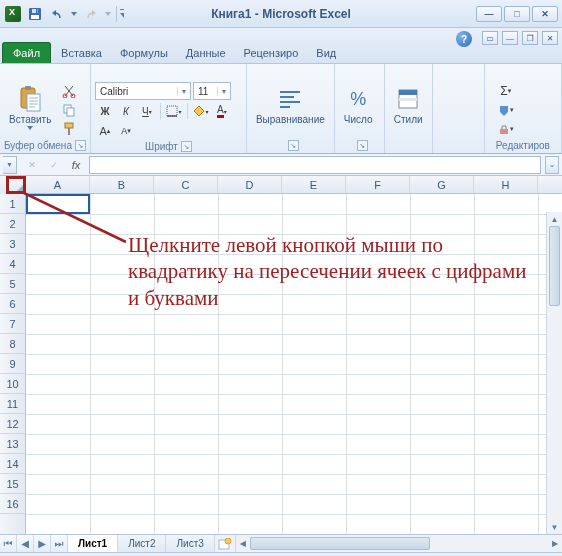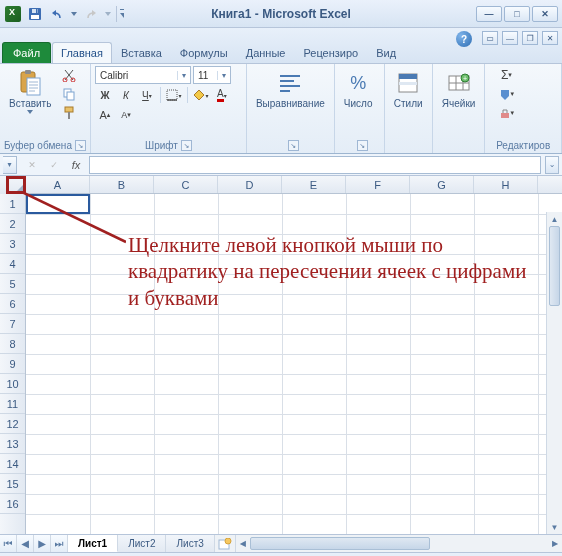--- a/index.html
+++ b/index.html
@@ -154,7 +154,6 @@
 
 <div class="tabs-row">
   <div class="file-tab">Файл</div>
-  <div class="tab active">Главная</div>
   <div class="tab">Вставка</div>
   <div class="tab">Формулы</div>
   <div class="tab">Данные</div>

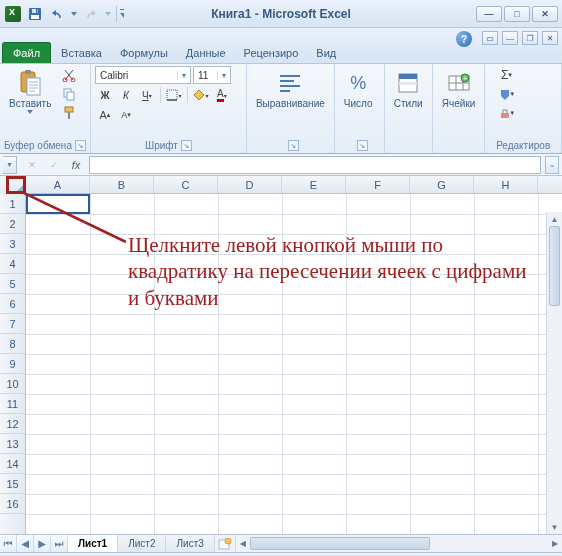--- a/index.html
+++ b/index.html
@@ -27,7 +27,7 @@
 
   
   .ribbon { height:90px; background:linear-gradient(#f4f8fc,#e4edf7); border-bottom:1px solid #9db5d0; display:flex; }
-  .ribbon-group { border-right:1px solid #c7d6e8; display:flex; flex-direction:column; padding:2px 4px 0 4px; position:relative; }
+  .ribbon-group { border-right:1px solid #c7d6e8; display:flex; flex-direction:column; padding:18px 4px 0 4px; position:relative; }
   .group-body { flex:1; display:flex; align-items:flex-start; gap:3px; }
   .group-label { font-size:10px; color:#5a7ba3; text-align:center; padding:1px 0 2px 0; display:flex; align-items:center; justify-content:center; gap:3px; white-space:nowrap; }
   .dialog-launcher { width:11px; height:11px; border:1px solid #9fb7d4; background:#eef4fb; font-size:7px; display:flex; align-items:center; justify-content:center; cursor:pointer; color:#5a7ba3; }

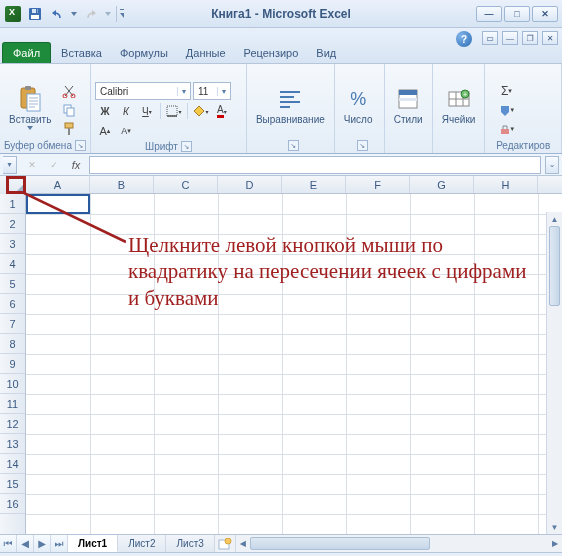--- a/index.html
+++ b/index.html
@@ -320,21 +320,6 @@
   </div>
 
   <div class="ribbon-group" style="min-width:52px;">
-    <div class="group-body">
-      <div class="big-btn">
-        <div class="big-ico">
-            <svg width="22" height="22">
-              <rect x="1" y="4" width="20" height="14" fill="#fff" stroke="#888"></rect>
-              <line x1="1" y1="11" x2="21" y2="11" stroke="#888"></line>
-              <line x1="8" y1="4" x2="8" y2="18" stroke="#888"></line>
-              <line x1="15" y1="4" x2="15" y2="18" stroke="#888"></line>
-              <circle cx="17" cy="6" r="4" fill="#6fbf6f" stroke="#2e7d32"></circle>
-              <text x="15" y="9" font-size="7" fill="#fff">+</text>
-            </svg>
-          </div>
-        <span>Ячейки</span>
-      </div>
-    </div>
     <div class="group-label">&nbsp;</div>
   </div>
 

